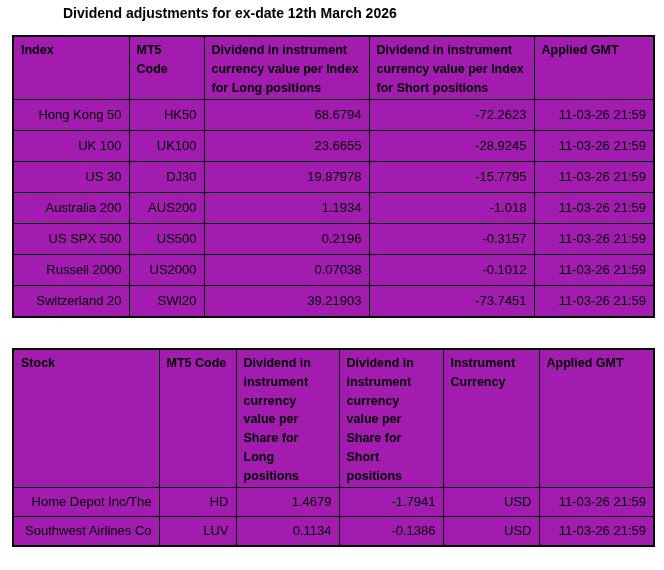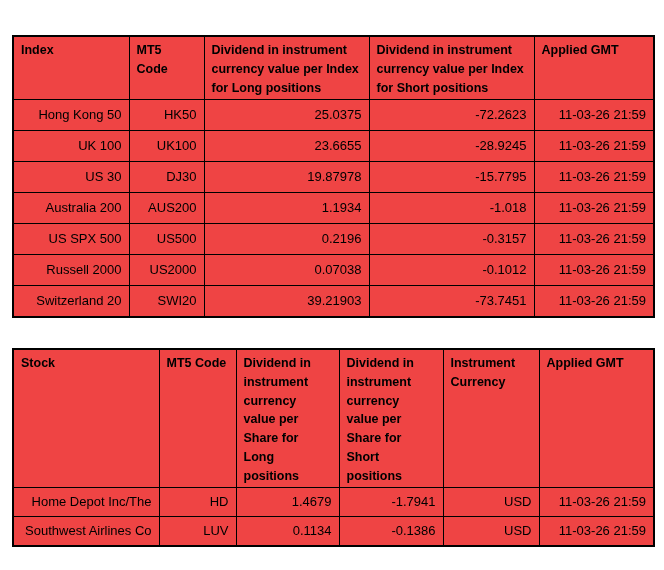--- a/index.html
+++ b/index.html
@@ -77,6 +77,7 @@
 
 <div id="page">
 
+  <div id="doc-title">Dividend adjustments for ex-date 12th March 2026</div>
 
   <table id="index-table" class="divtable">
     <colgroup>

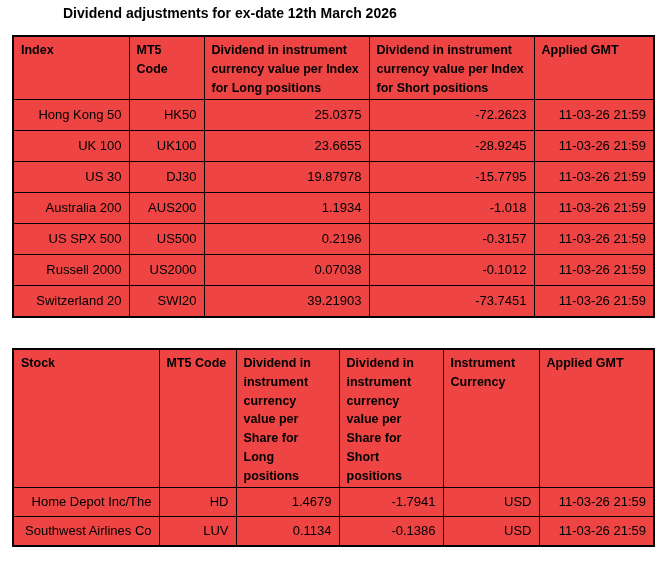--- a/index.html
+++ b/index.html
@@ -29,7 +29,7 @@
     left: 12px;
     border-collapse: collapse;
     table-layout: fixed;
-    background: #ef4444;
+    background: #a21caf;
   }
   table.divtable, table.divtable th, table.divtable td {
     border: 1px solid #000000;

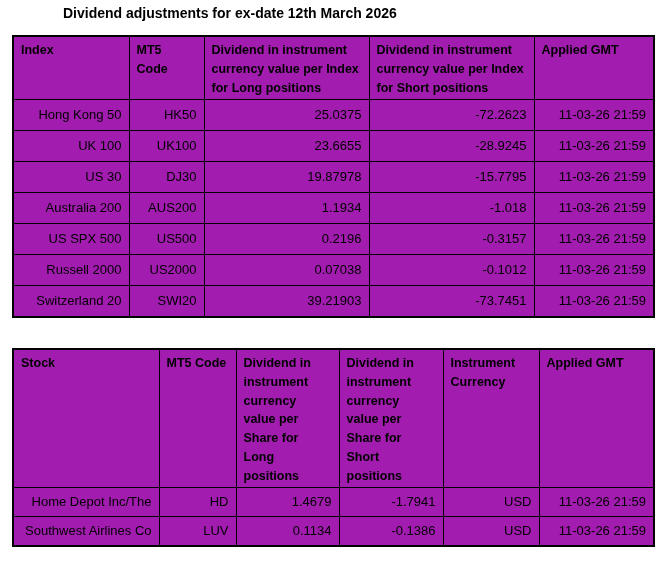--- a/index.html
+++ b/index.html
@@ -100,7 +100,7 @@
         <tr>
           <td>Hong Kong 50</td>
           <td>HK50</td>
-          <td>25.0375</td>
+          <td>68.6794</td>
           <td>-72.2623</td>
           <td>11-03-26 21:59</td>
         </tr>

